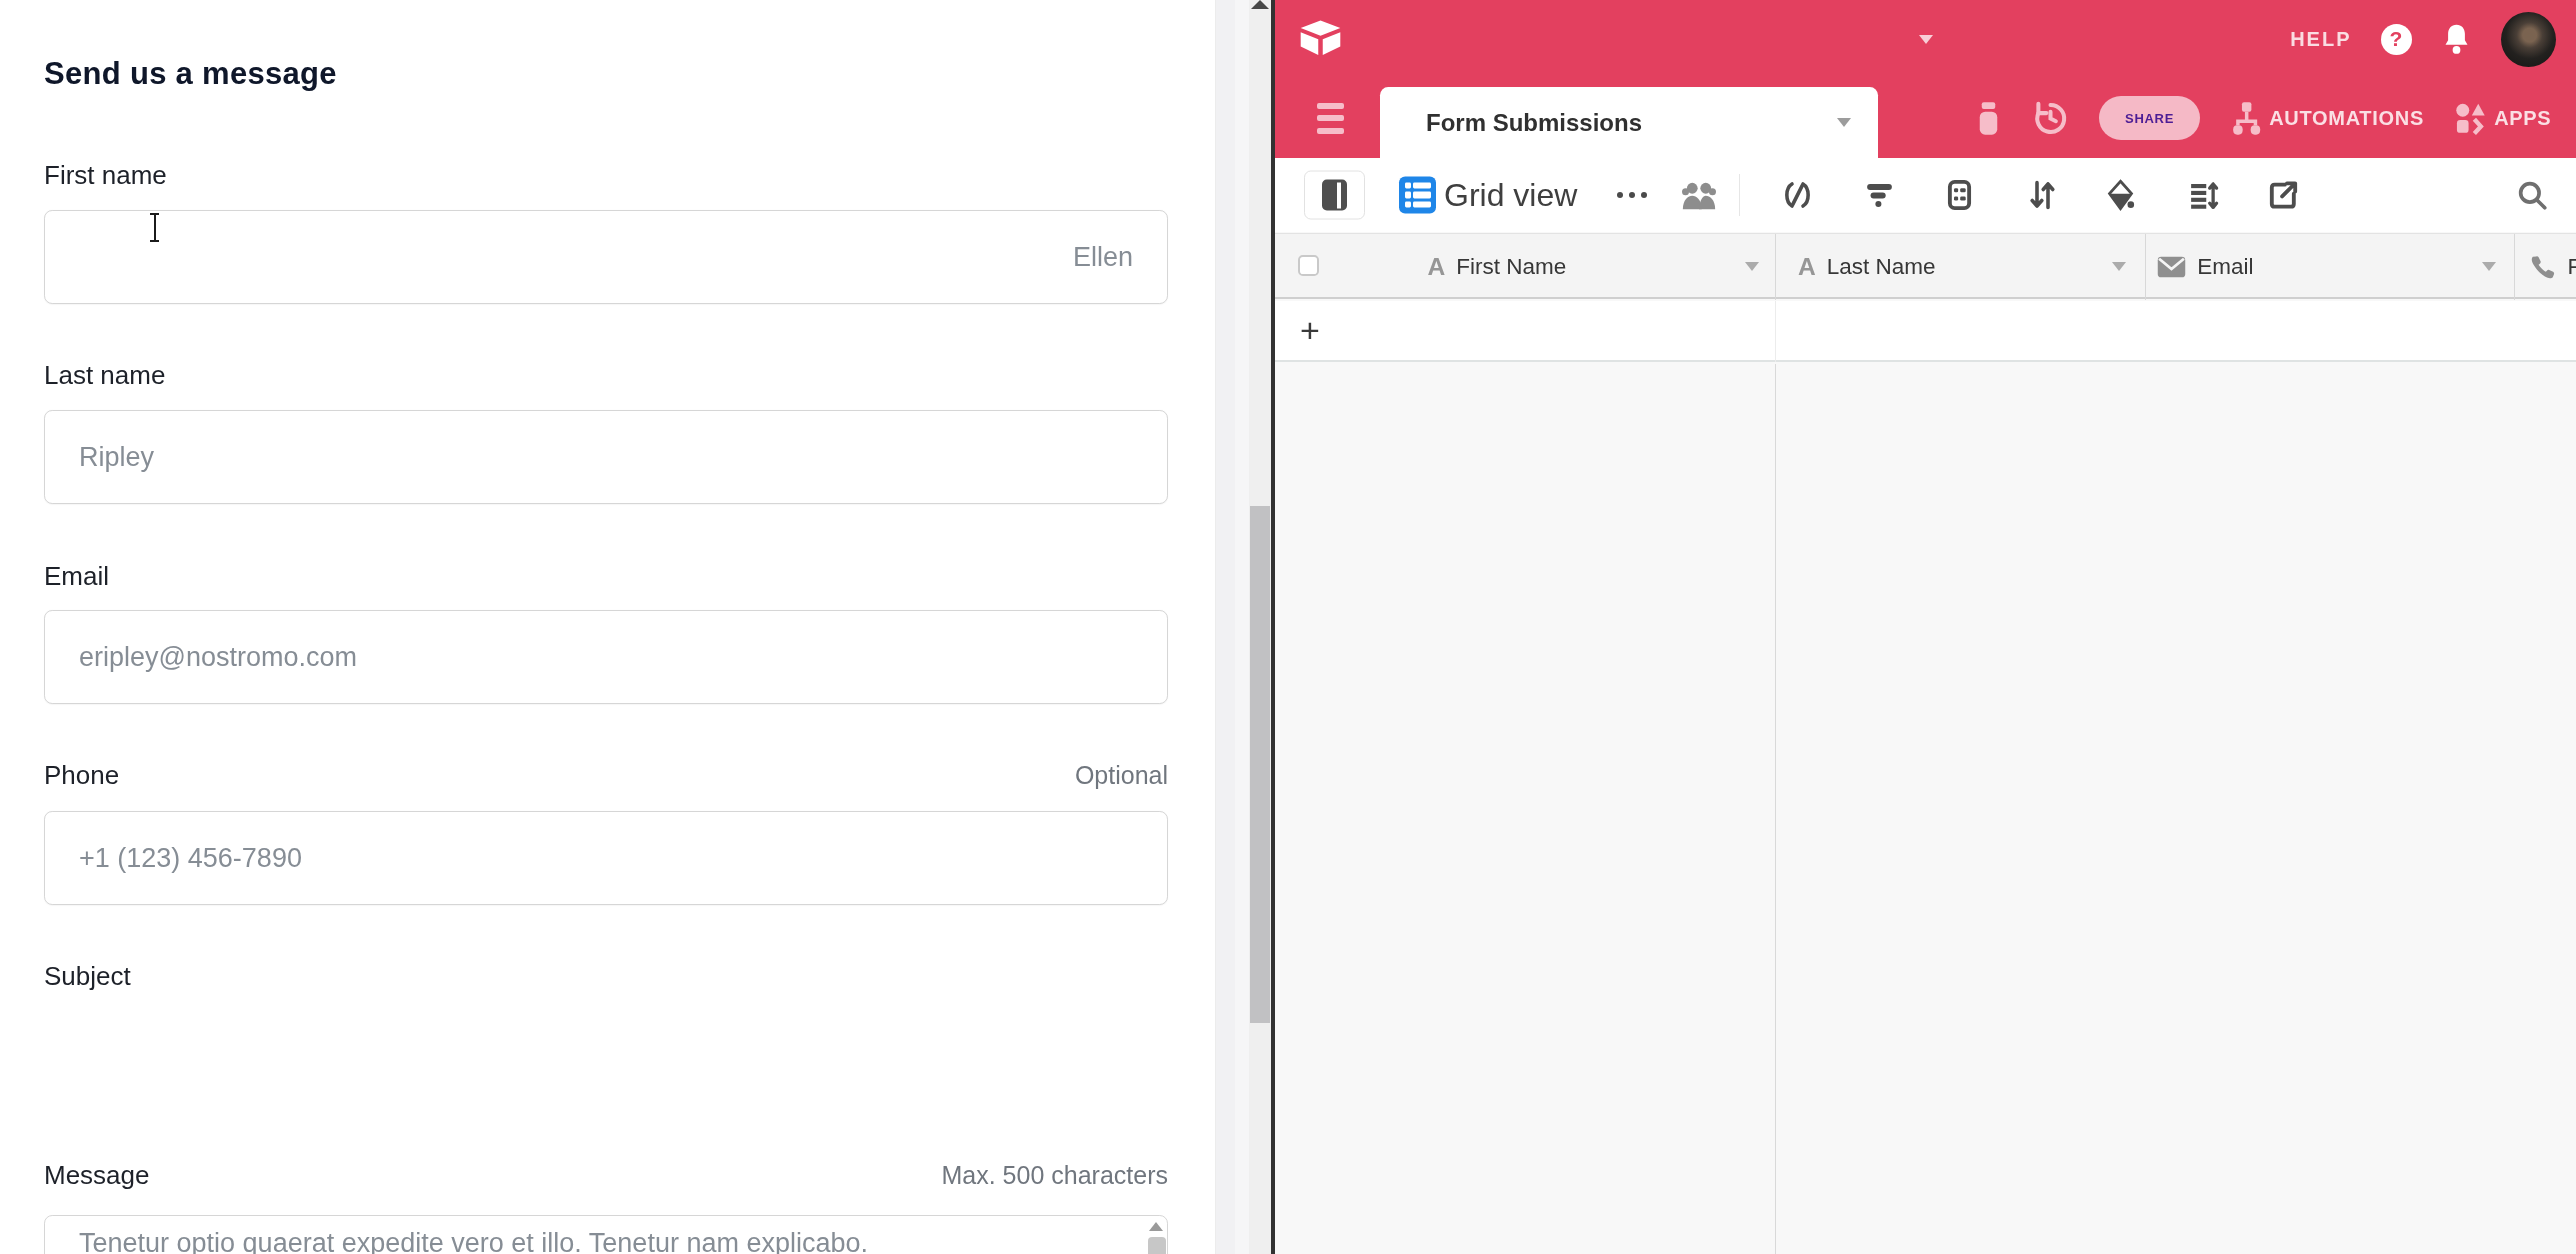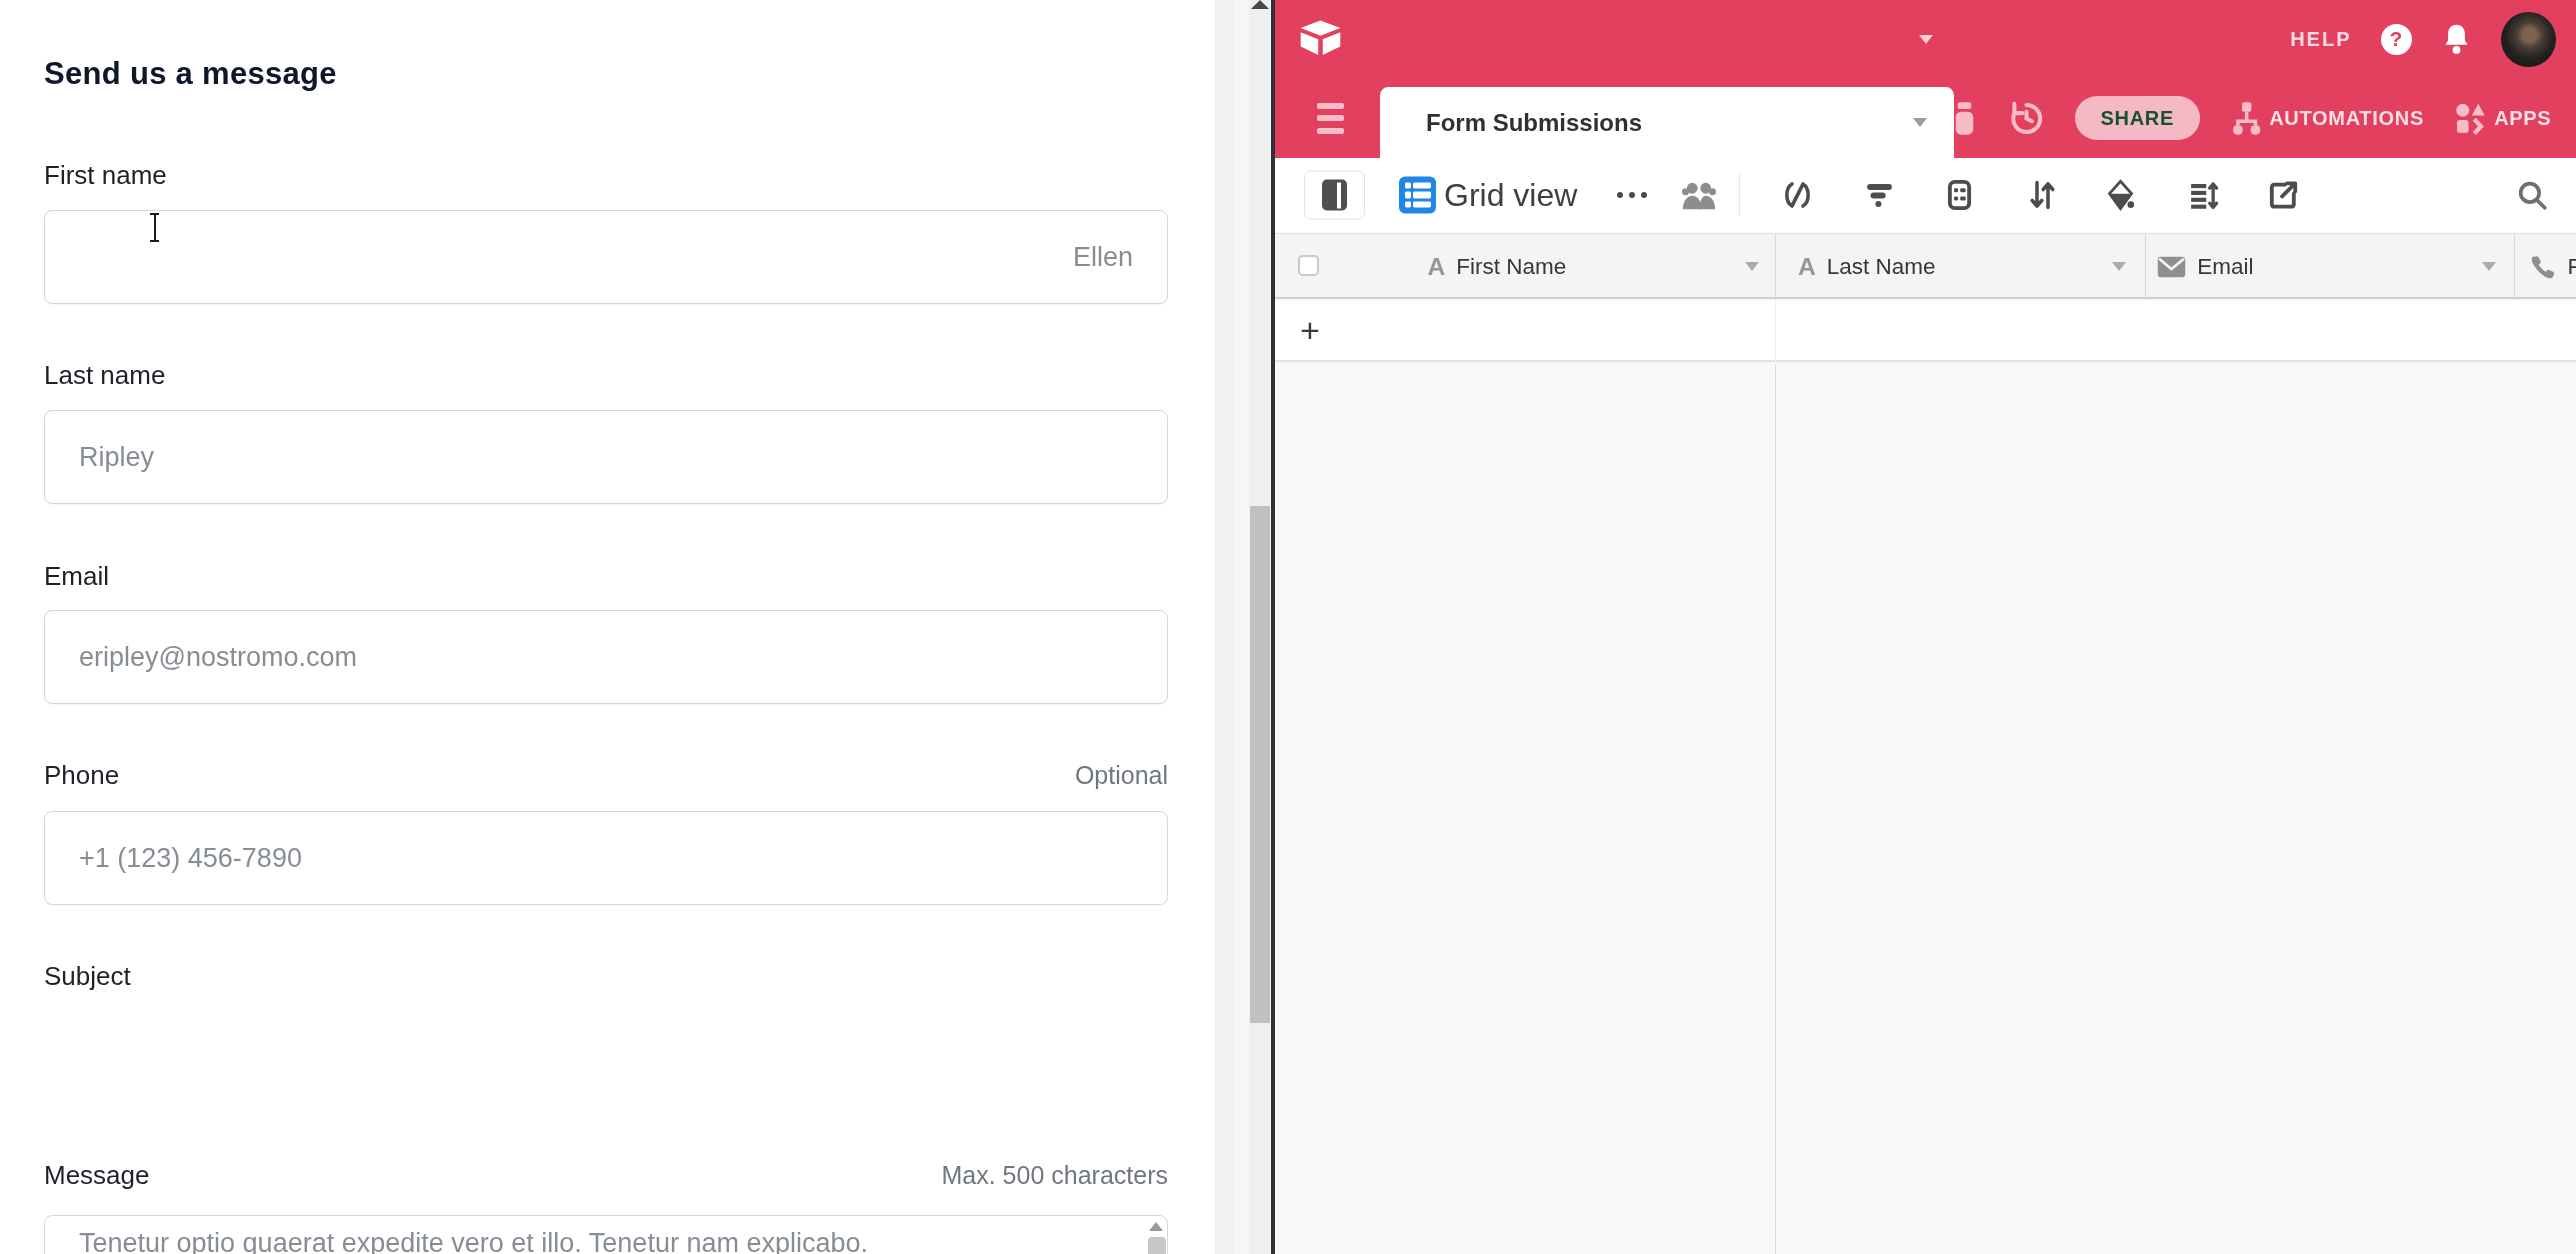--- a/index.html
+++ b/index.html
@@ -60,7 +60,7 @@
   .at-tabbar { position:absolute; left:0; top:78px; width:100%; height:80px; background:#E3405F; }
   .hamburger { position:absolute; left:42px; top:24.6px; width:27px; height:31px; display:flex; flex-direction:column; justify-content:space-between; }
   .hamburger span { display:block; width:27px; height:6.1px; border-radius:2px; background:#F6BDC9; }
-  .table-tab { position:absolute; left:105px; top:9px; width:574px; height:71px; background:#fff; border-radius:8.2px 8.2px 0 0;
+  .table-tab { position:absolute; left:105px; top:9px; width:498px; height:71px; background:#fff; border-radius:8.2px 8.2px 0 0;
     display:flex; align-items:center; padding:0 27px 0 46px; }
   .table-tab .tab-name { font-size:24px; font-weight:600; color:#303030; flex:1; }
   .caret-down-gray { width:0; height:0; border-left:7.5px solid transparent; border-right:7.5px solid transparent; border-top:9px solid #9c9c9c; }

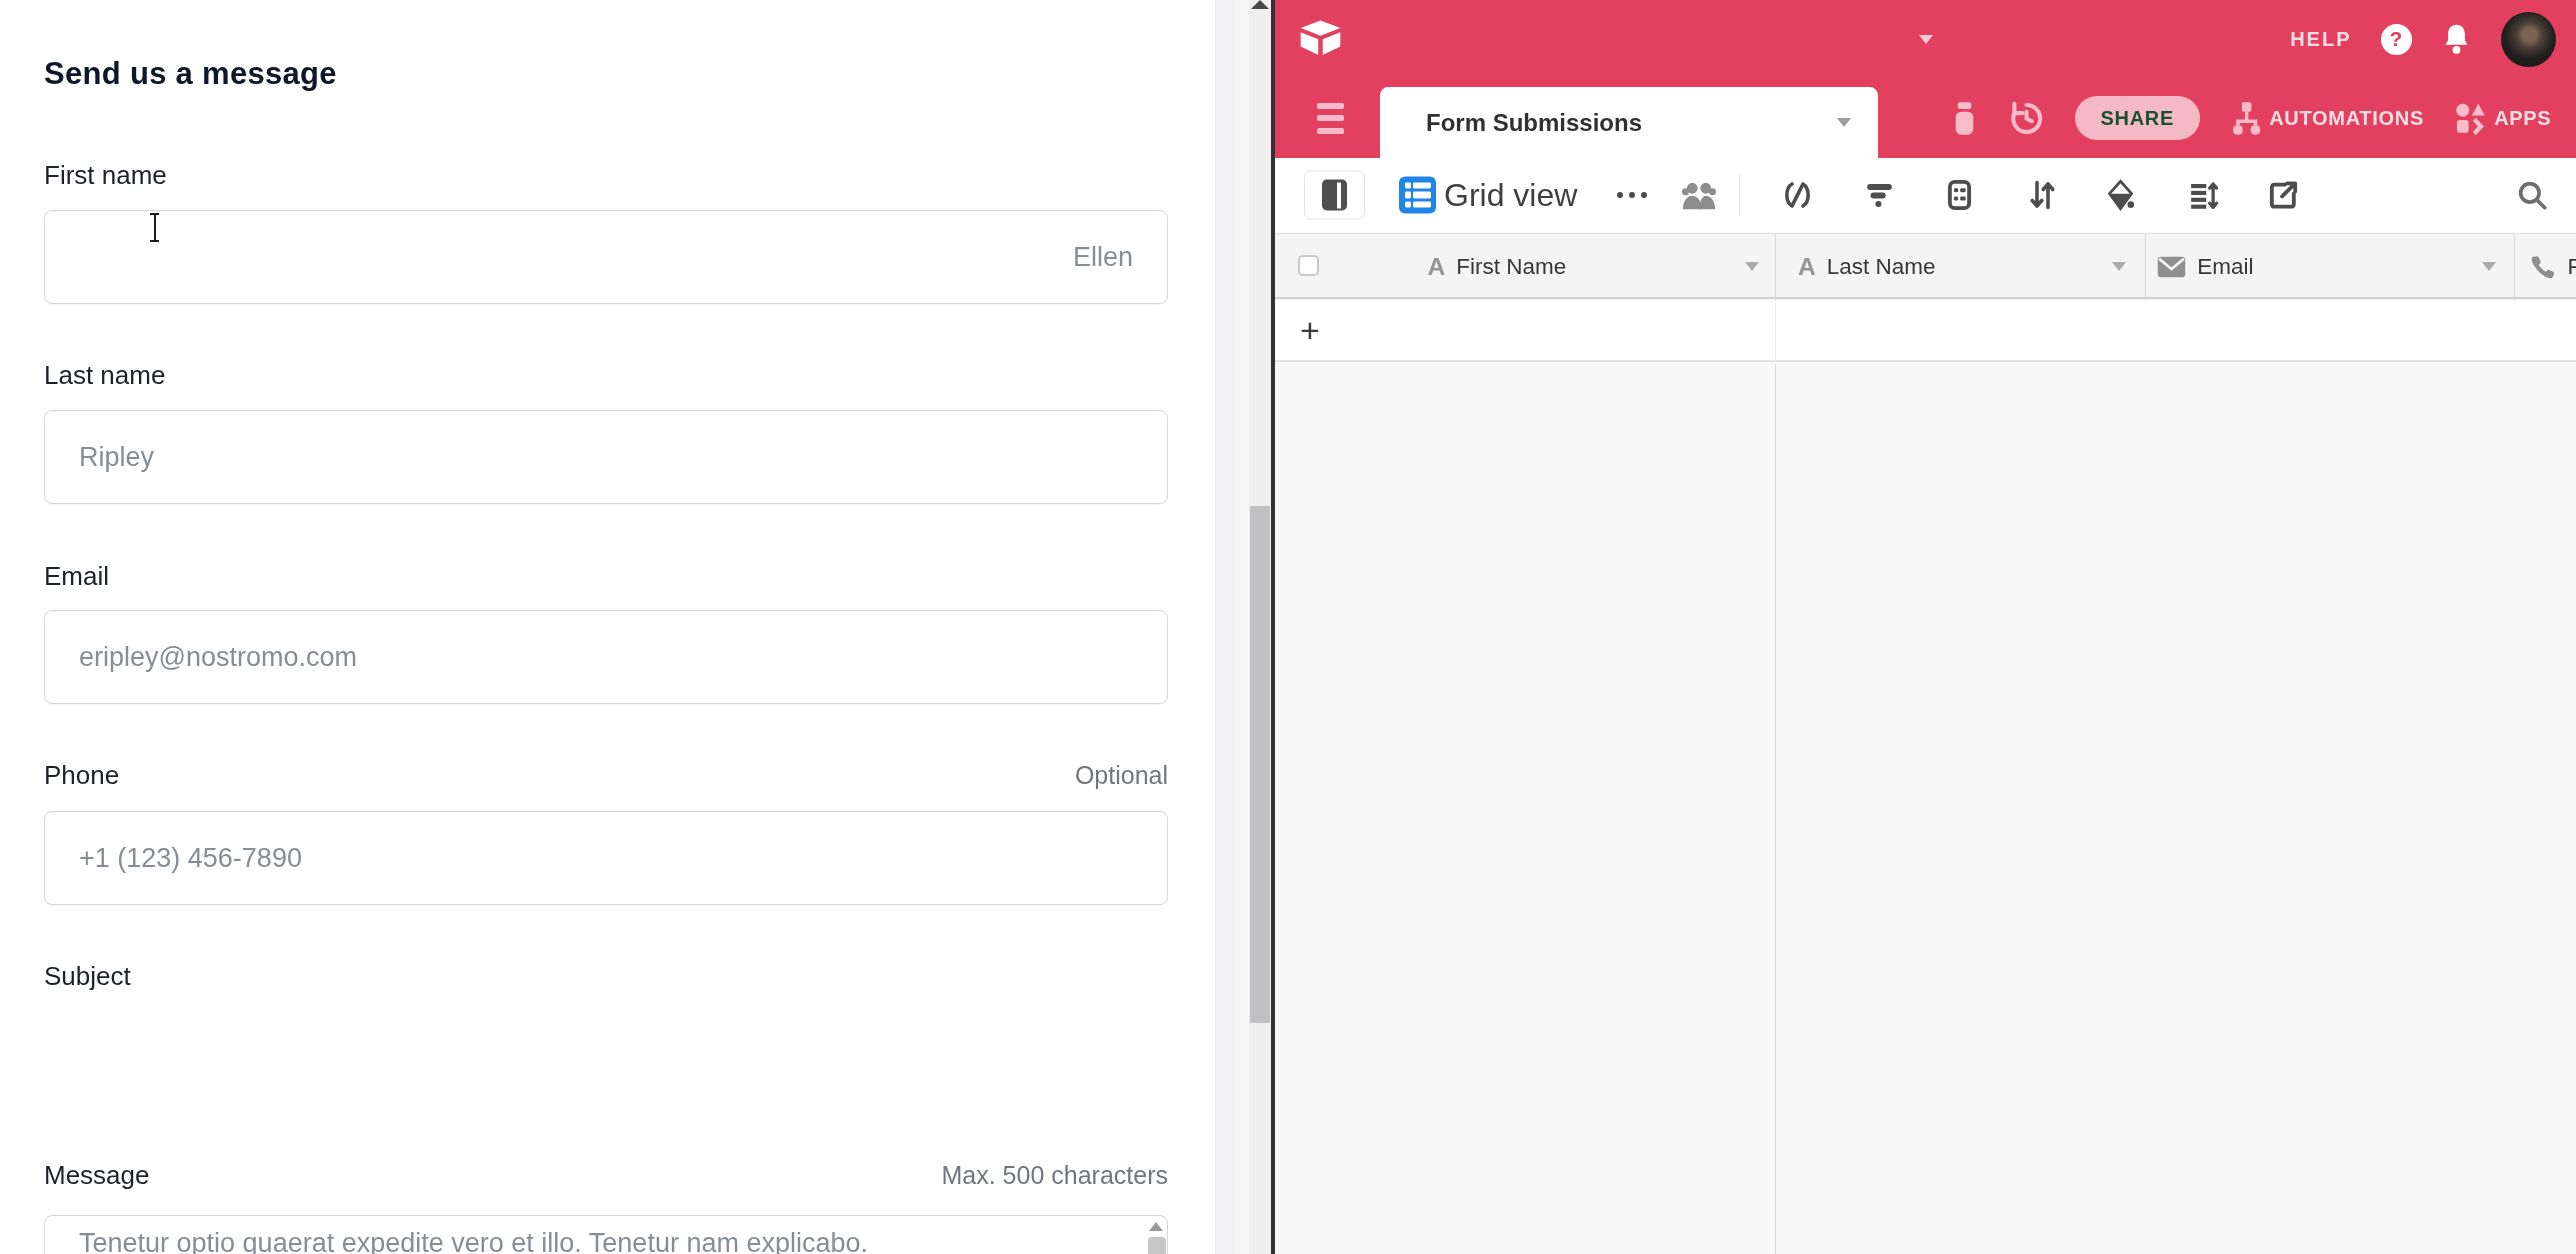--- a/index.html
+++ b/index.html
@@ -66,7 +66,7 @@
   .caret-down-gray { width:0; height:0; border-left:7.5px solid transparent; border-right:7.5px solid transparent; border-top:9px solid #9c9c9c; }
   .tabbar-right { position:absolute; right:24.6px; top:0; height:80px; display:flex; align-items:center; gap:31px; }
   .share-pill { height:44px; padding:0 26px; border-radius:22px; background:#F5B9C6; display:flex; align-items:center; }
-  .share-pill span { font-size:20px; font-weight:700; letter-spacing:0.7px; color:#14532d; }
+  .share-pill span { font-size:13px; font-weight:700; letter-spacing:0.7px; color:#4c1d95; }
   .red-action { display:flex; align-items:center; gap:8.2px; }
   .red-action span { font-size:20px; font-weight:700; letter-spacing:0.7px; color:rgba(255,255,255,0.83); }
 

